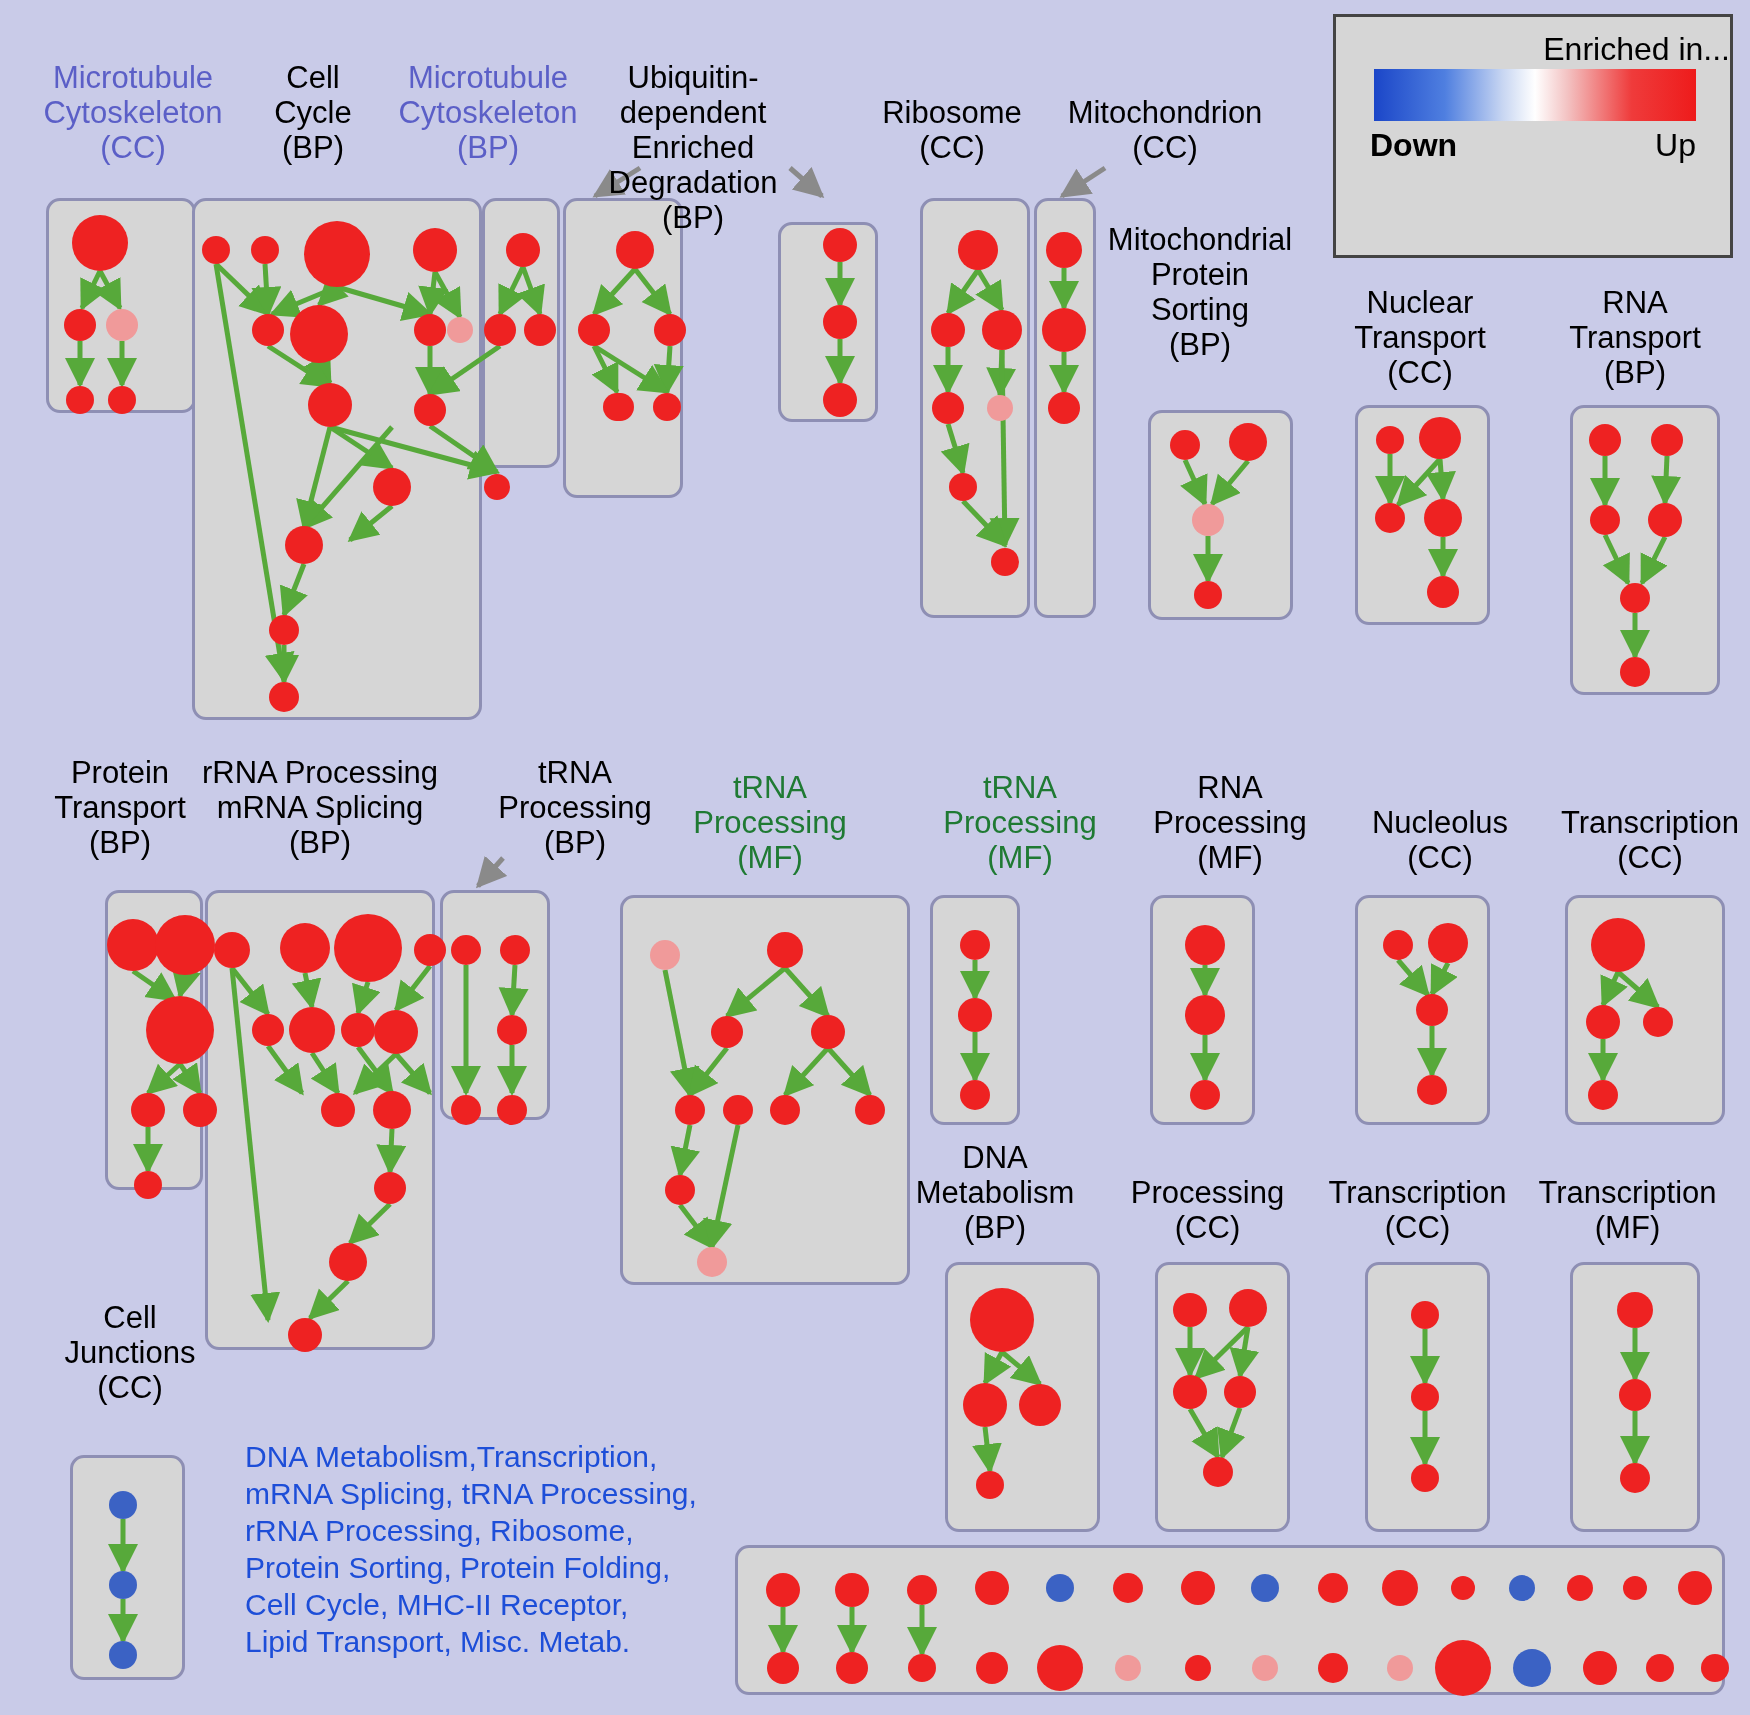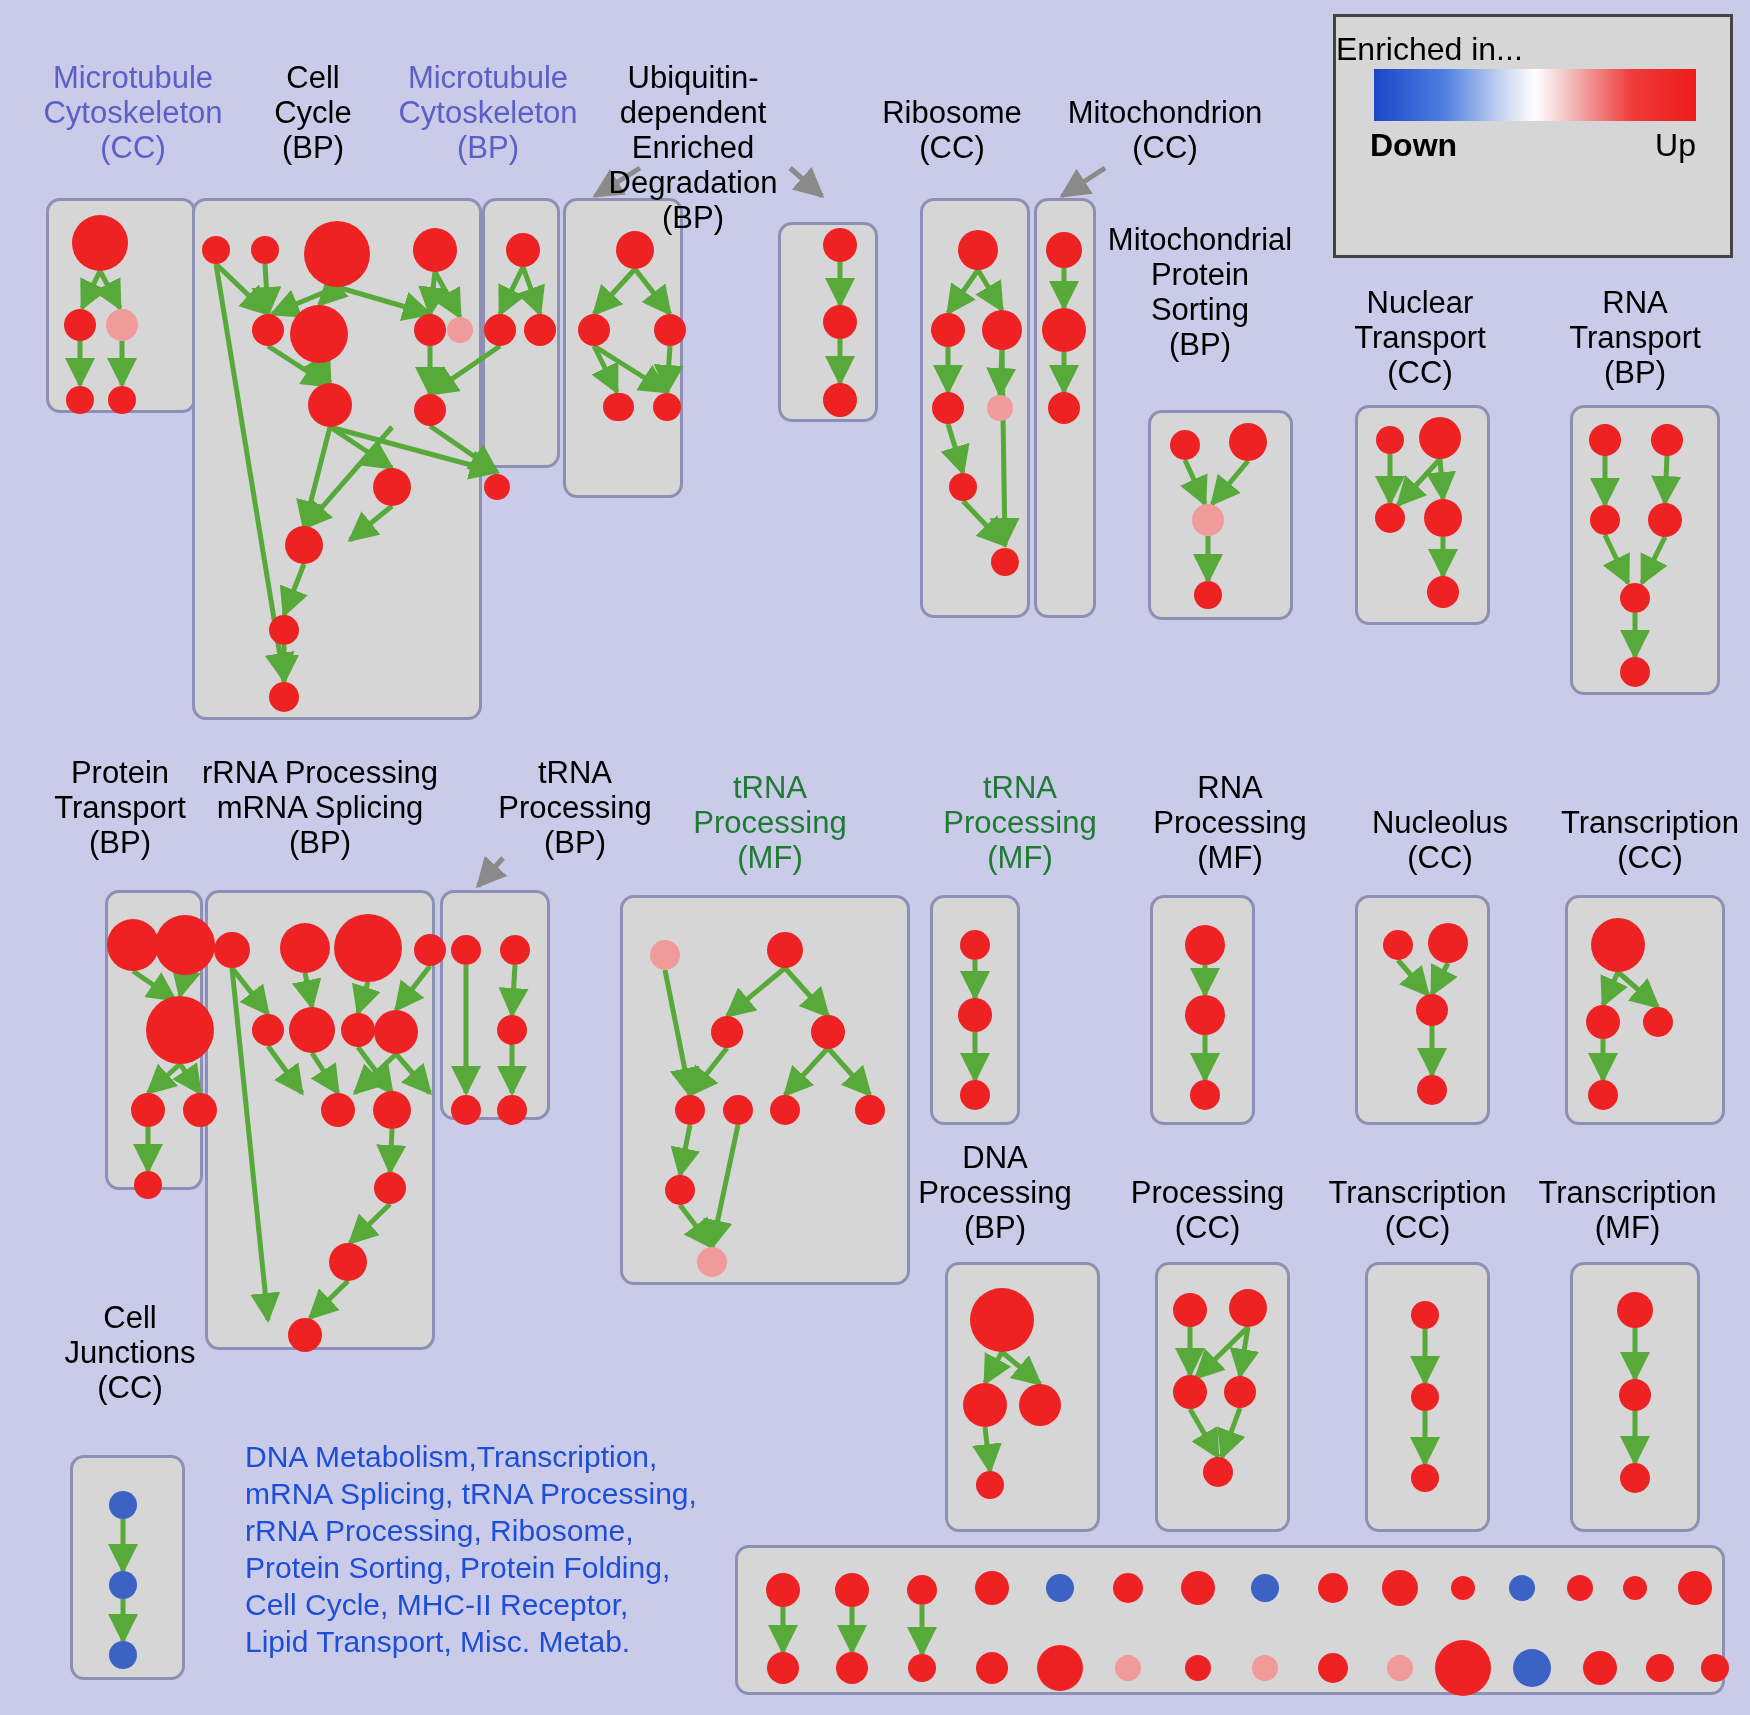--- a/index.html
+++ b/index.html
@@ -36,7 +36,7 @@
     box-sizing:border-box;
   }
   .legend-title{
-    position:absolute;width:100%;text-align:left;
+    position:absolute;width:100%;text-align:right;
     font-size:32px;color:#000;top:14px;
   }
   .legend-bar{

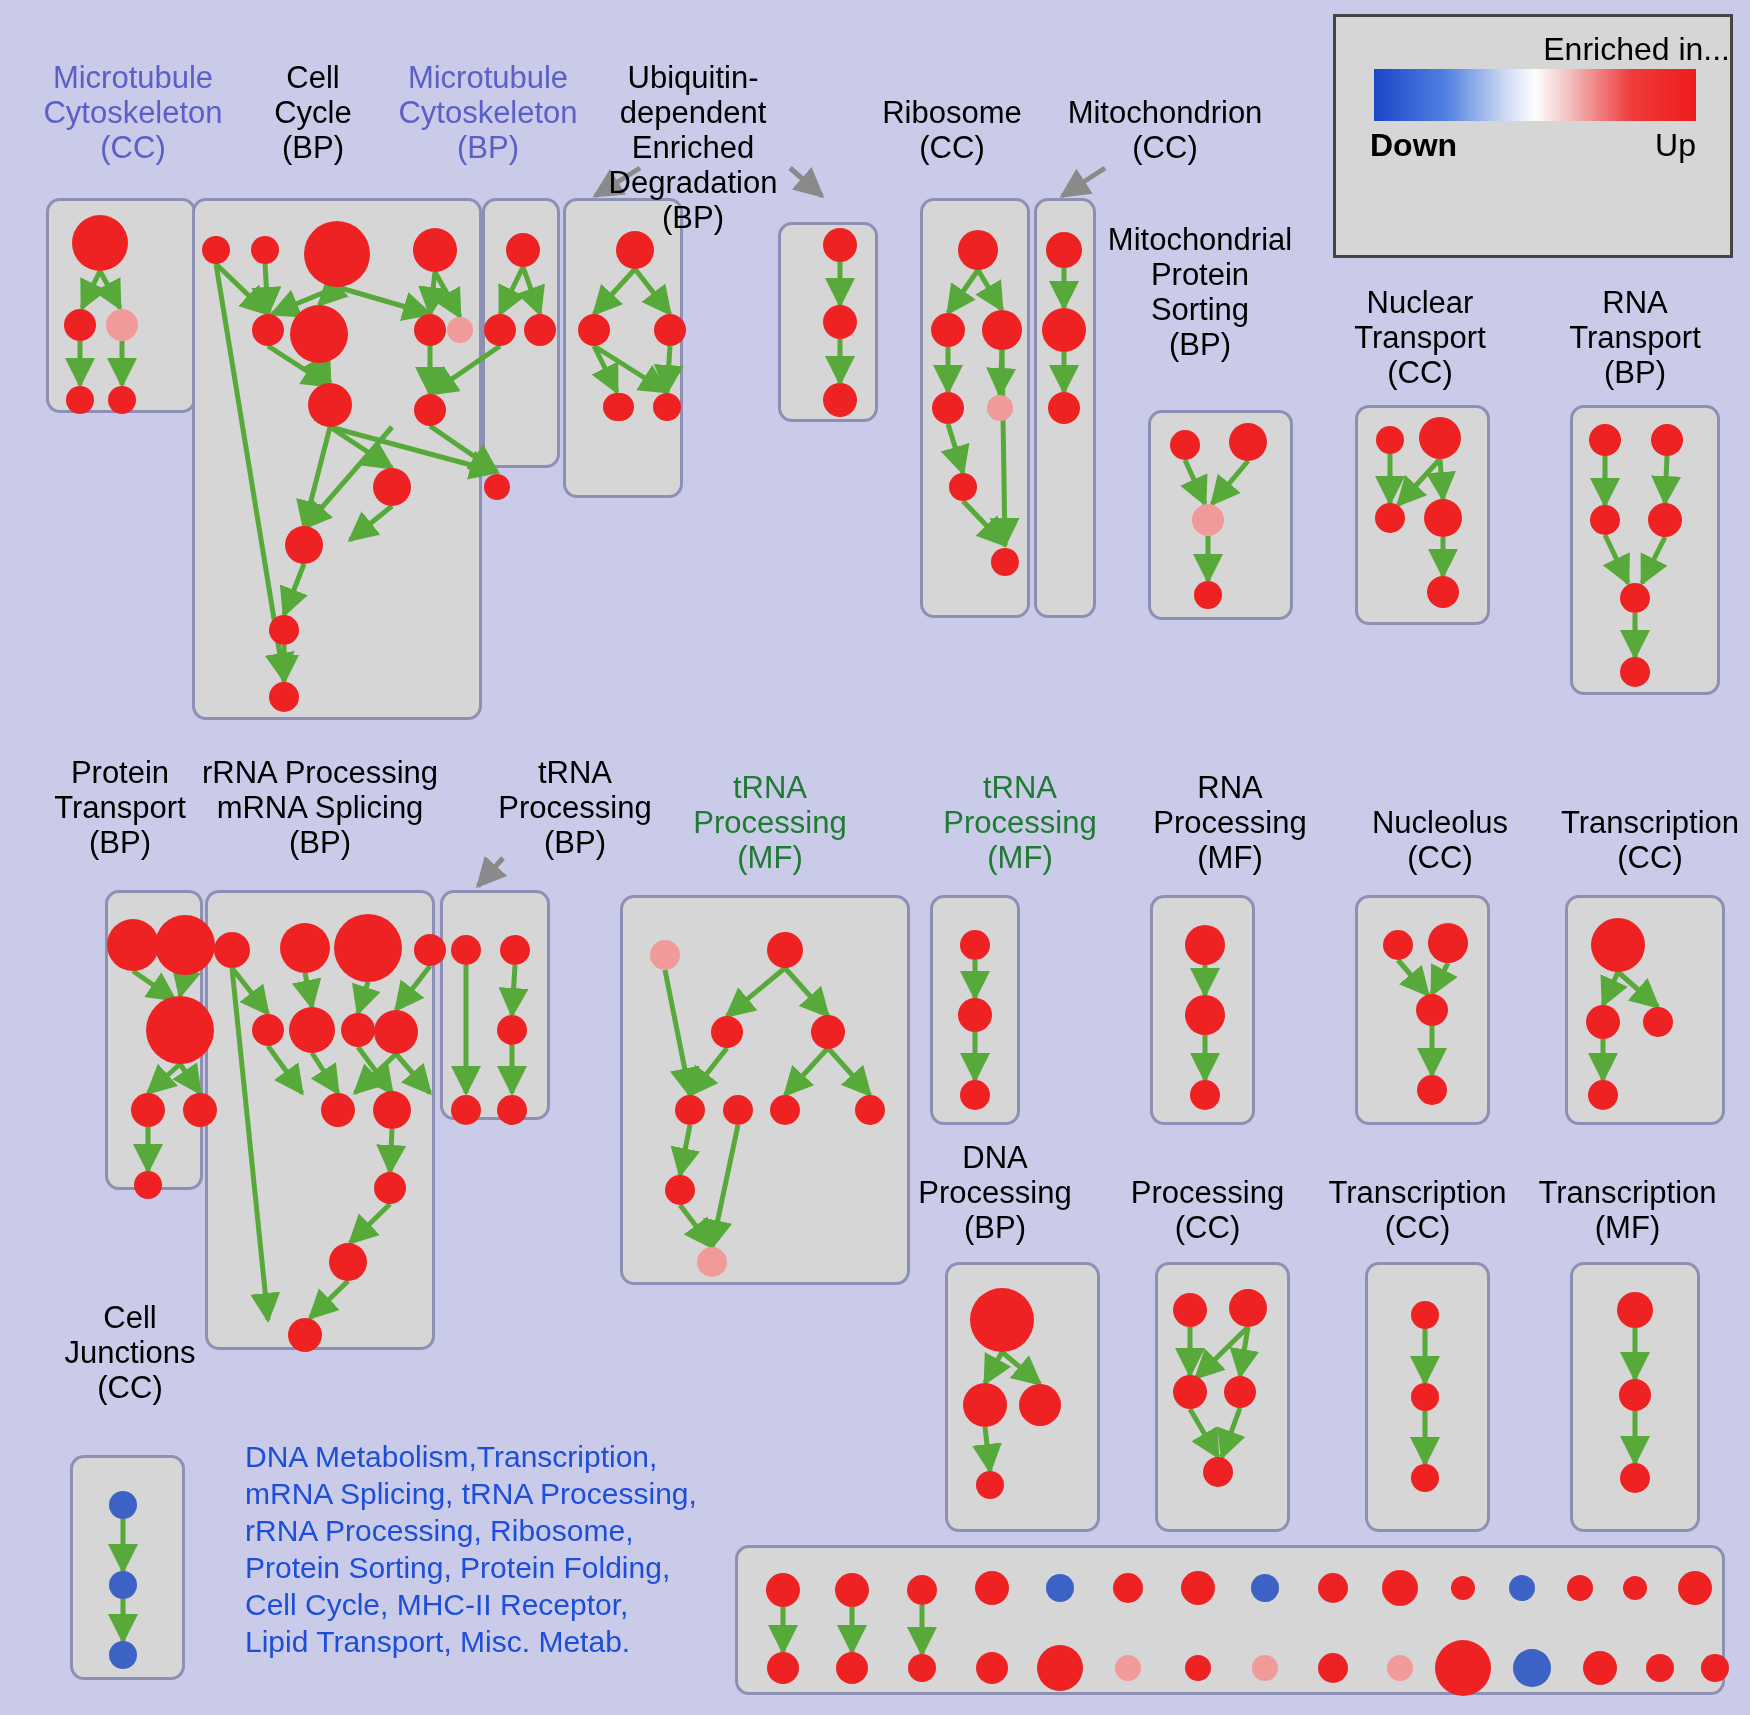--- a/index.html
+++ b/index.html
@@ -277,7 +277,7 @@
     <div class="label" style="left: 1550px; top: 805px; width: 200px;">Transcription
 (CC)</div>
     <div class="label" style="left: 895px; top: 1140px; width: 200px;">DNA
-Processing
+Metabolism
 (BP)</div>
     <div class="label" style="left: 1100px; top: 1175px; width: 215px;">Processing
 (CC)</div>

